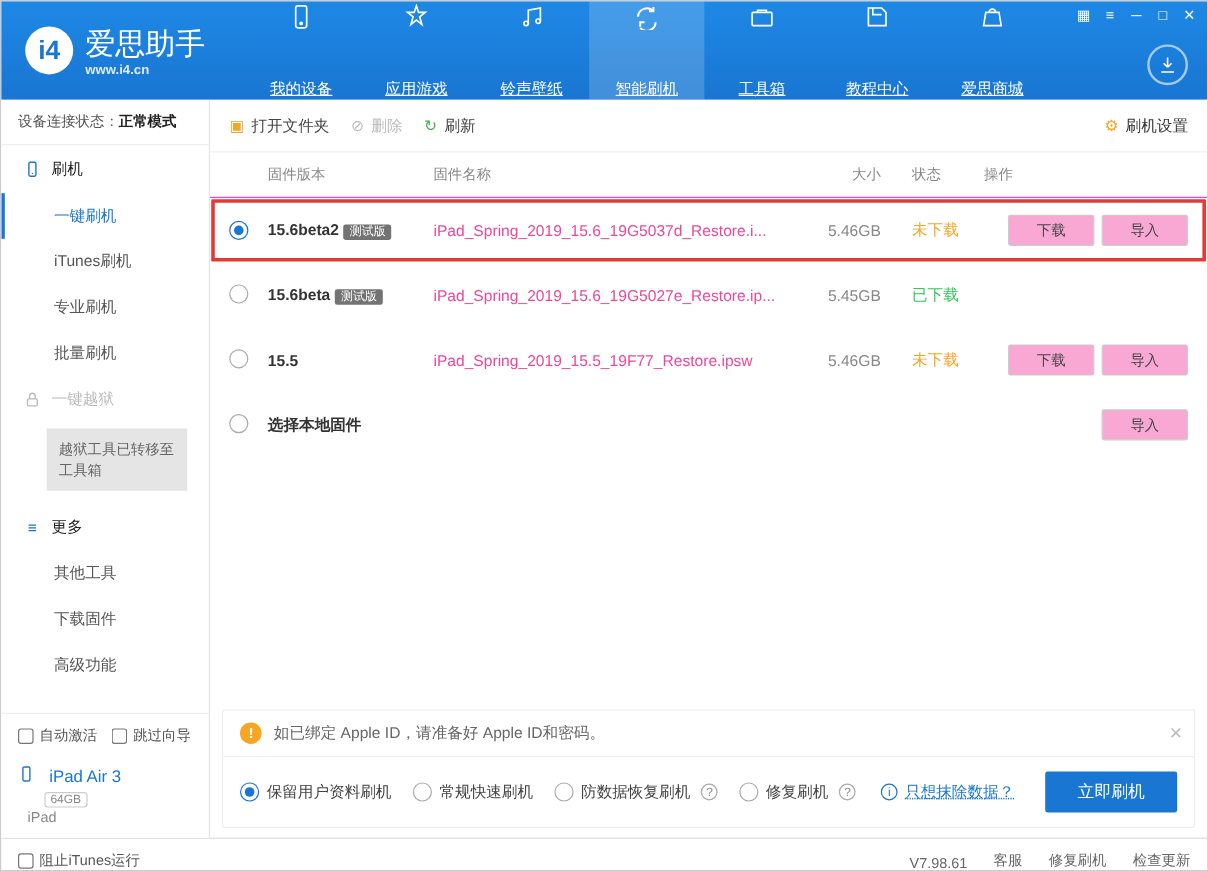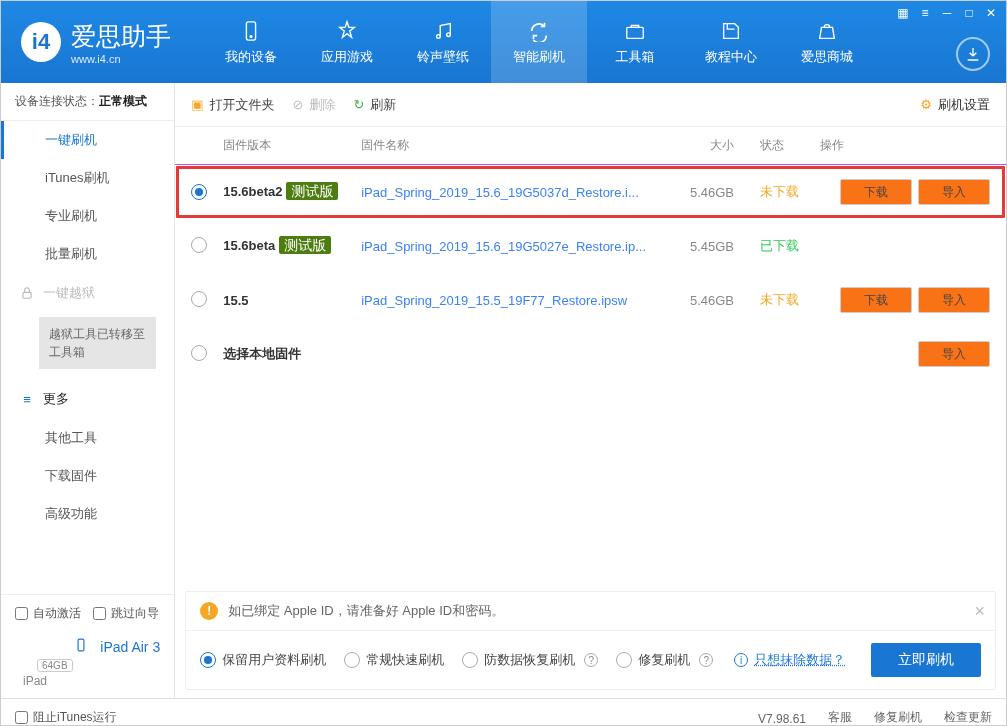--- a/index.html
+++ b/index.html
@@ -10,7 +10,7 @@
 .logo-icon { width: 40px; height: 40px; background: #fff; border-radius: 50%; display: flex; align-items: center; justify-content: center; color: #1976d2; font-weight: bold; font-size: 22px; margin-right: 10px;}
 .logo-text { display: flex; flex-direction: column; }
 .logo-name { font-size: 25px; font-weight: 500; }
-.logo-url { font-size: 11px; opacity: .85; }
+.logo-url { font-size: 11px; opacity: .85; font-weight: bold; }
 
 .nav-tabs { display: flex; height: 100%; margin-left: 12px; }
 .nav-tab { width: 96px; display: flex; flex-direction: column; align-items: center; justify-content: center; cursor: pointer; }

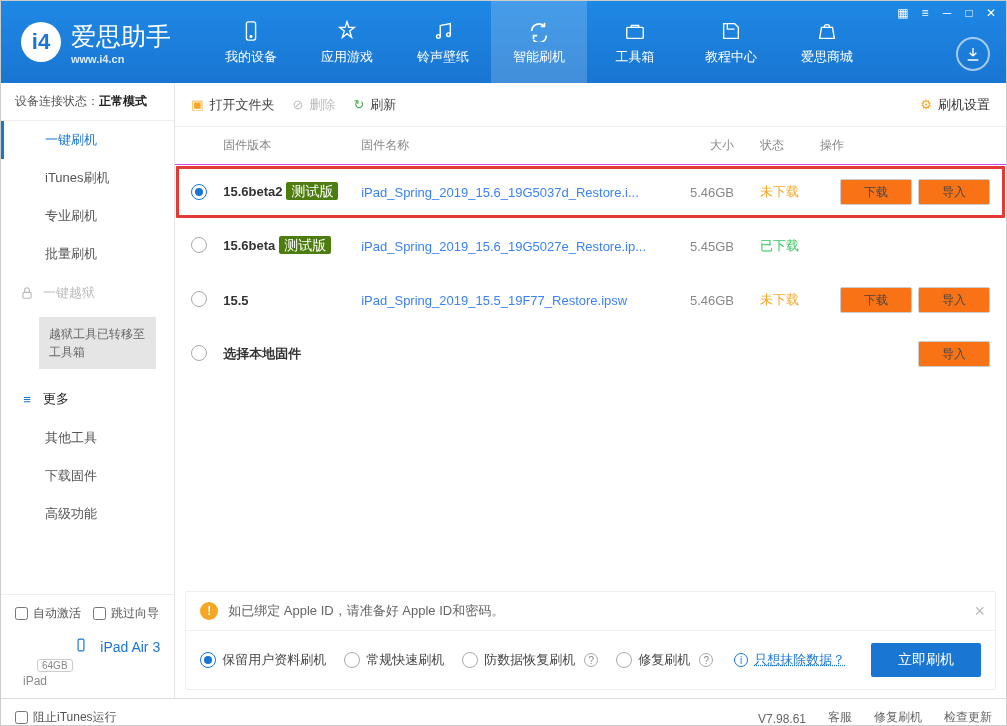--- a/index.html
+++ b/index.html
@@ -13,7 +13,7 @@
 .logo-url { font-size: 11px; opacity: .85; font-weight: bold; }
 
 .nav-tabs { display: flex; height: 100%; margin-left: 12px; }
-.nav-tab { width: 96px; display: flex; flex-direction: column; align-items: center; justify-content: center; cursor: pointer; }
+.nav-tab { width: 96px; display: flex; flex-direction: column; align-items: center; justify-content: space-between; cursor: pointer; text-decoration: underline; }
 .nav-tab.active { background: rgba(255,255,255,.18); }
 .nav-tab .ticon { width: 30px; height: 26px; display:flex; align-items:center; justify-content:center; }
 .nav-tab span { margin-top: 4px; font-size: 13px; }

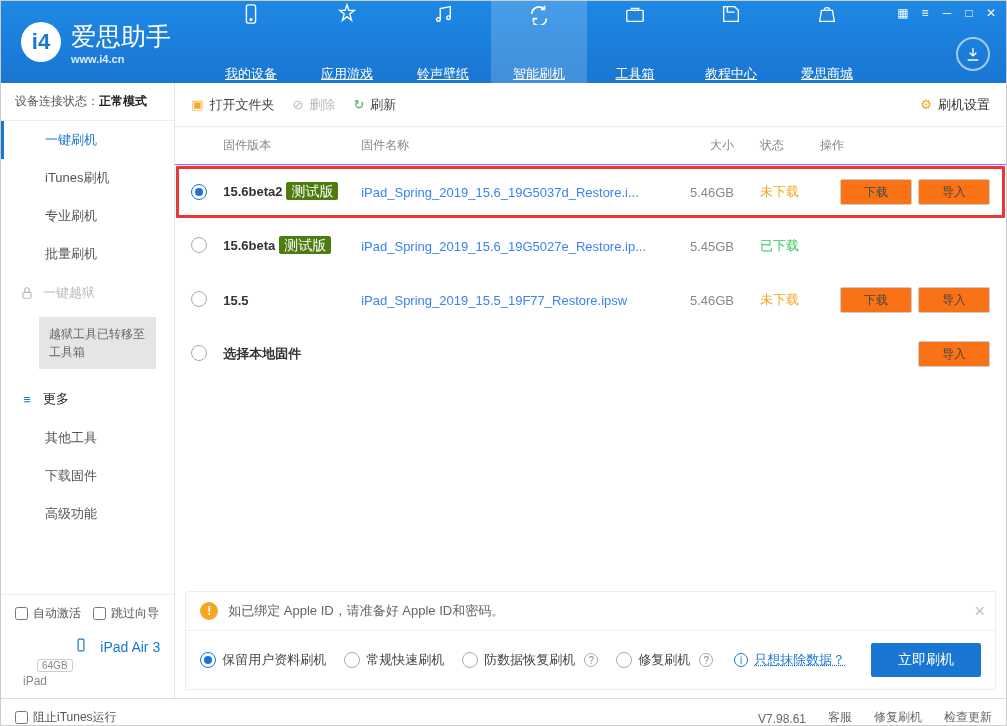--- a/index.html
+++ b/index.html
@@ -181,6 +181,15 @@
       <span>设备连接状态：</span><b>正常模式</b>
     </div>
     <div class="side-scroll">
+      <div class="side-group-hd bold">
+        <span class="dicon">
+            <svg width="14" height="14" viewBox="0 0 24 24" fill="#1976d2">
+              <rect x="7" y="2" width="10" height="20" rx="2" fill="none" stroke="#1976d2" stroke-width="2"></rect>
+              <circle cx="12" cy="18" r="1"></circle>
+            </svg>
+          </span>
+        <span>刷机</span>
+      </div>
       <div id="flash-items">
           <div class="side-item active">一键刷机</div>
           <div class="side-item">iTunes刷机</div>

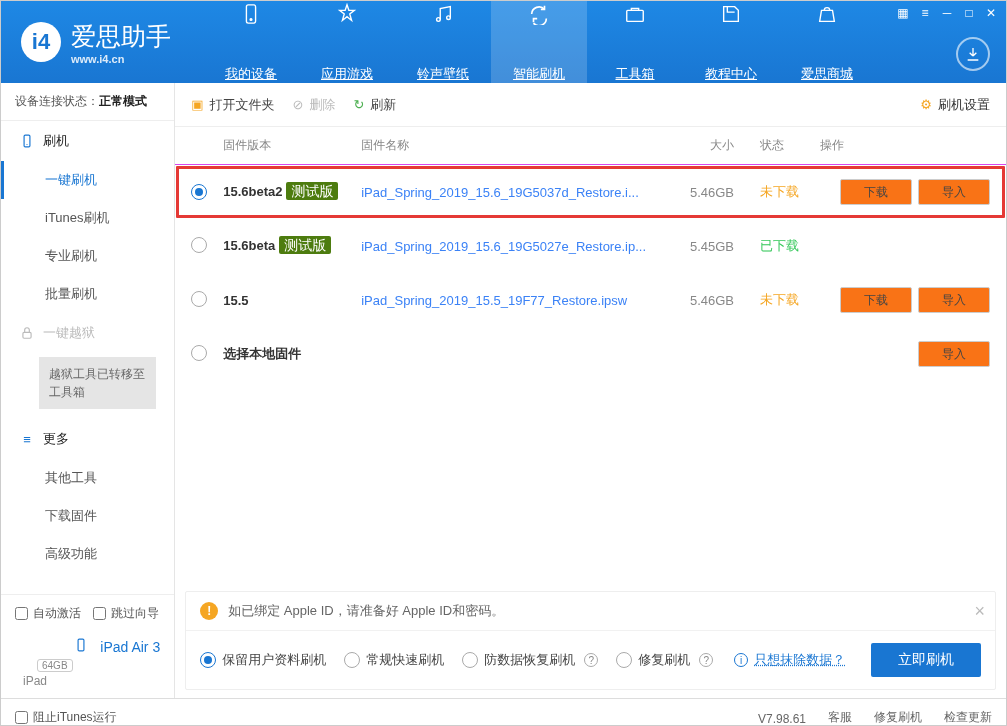--- a/index.html
+++ b/index.html
@@ -65,7 +65,7 @@
 .radio { width:16px; height:16px; border:1px solid #aaa; border-radius:50%; display:inline-flex; align-items:center; justify-content:center; cursor:pointer;}
 .radio.on { border-color:#1976d2; }
 .radio.on:after { content:''; width:8px; height:8px; background:#1976d2; border-radius:50%; }
-.tag-beta { font-size:14px; background:#4d7c0f; color:#fff; padding:1px 5px; border-radius:2px; margin-left:4px;}
+.tag-beta { font-size:10px; background:#737373; color:#fff; padding:1px 5px; border-radius:2px; margin-left:4px;}
 .fname { color:#3b82f6; white-space:nowrap; overflow:hidden; text-overflow:ellipsis;}
 .st-orange { color:#f5a623; }
 .st-green { color:#34c759; }

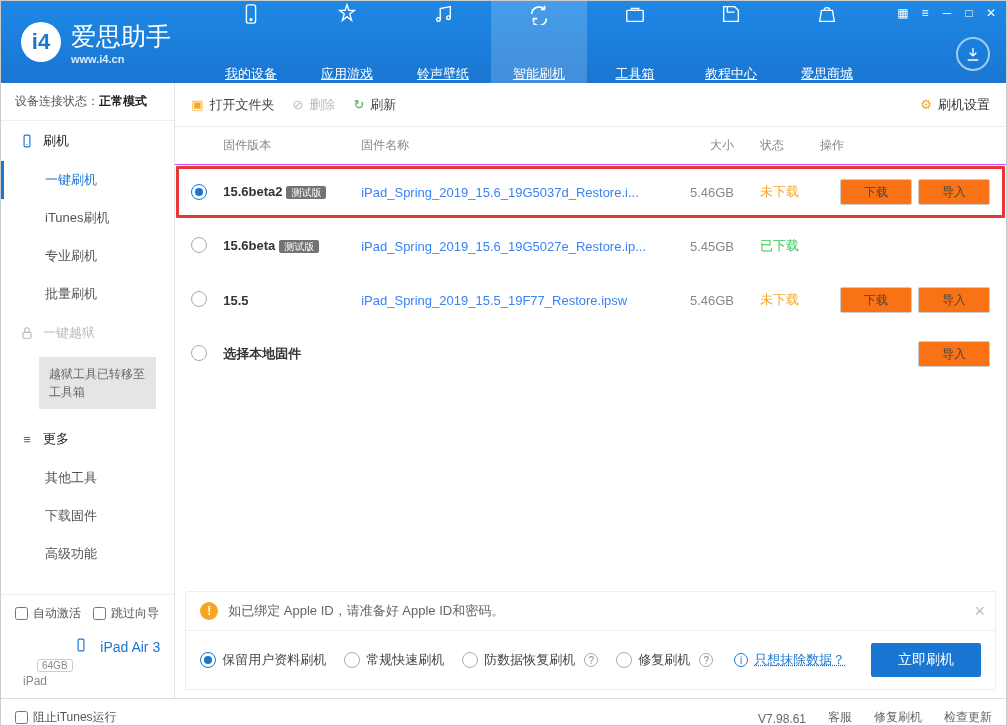--- a/index.html
+++ b/index.html
@@ -66,7 +66,7 @@
 .radio.on { border-color:#1976d2; }
 .radio.on:after { content:''; width:8px; height:8px; background:#1976d2; border-radius:50%; }
 .tag-beta { font-size:10px; background:#737373; color:#fff; padding:1px 5px; border-radius:2px; margin-left:4px;}
-.fname { color:#3b82f6; white-space:nowrap; overflow:hidden; text-overflow:ellipsis;}
+.fname { color:#ec4899; white-space:nowrap; overflow:hidden; text-overflow:ellipsis;}
 .st-orange { color:#f5a623; }
 .st-green { color:#34c759; }
 .btn-sm { display:inline-block; width:72px; height:26px; line-height:24px; text-align:center; border:1px solid #ccc; border-radius:2px; background:#f97316; cursor:pointer; color:#444; font-size:12px; margin-left:6px;}

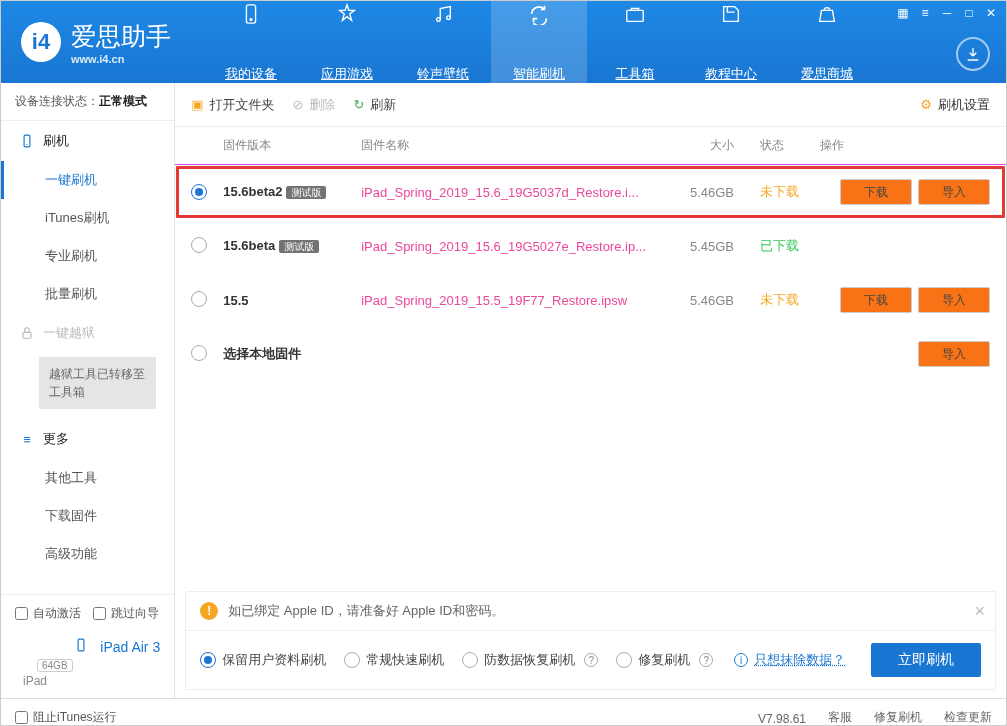--- a/index.html
+++ b/index.html
@@ -69,7 +69,7 @@
 .fname { color:#ec4899; white-space:nowrap; overflow:hidden; text-overflow:ellipsis;}
 .st-orange { color:#f5a623; }
 .st-green { color:#34c759; }
-.btn-sm { display:inline-block; width:72px; height:26px; line-height:24px; text-align:center; border:1px solid #ccc; border-radius:2px; background:#f97316; cursor:pointer; color:#444; font-size:12px; margin-left:6px;}
+.btn-sm { display:inline-block; width:72px; height:26px; line-height:24px; text-align:center; border:1px solid #ccc; border-radius:2px; background:#f9a8d4; cursor:pointer; color:#444; font-size:12px; margin-left:6px;}
 
 .info-bar { margin: auto 10px 8px 10px; border:1px solid #eee; border-radius:2px; }
 .info-top { padding:10px 14px; display:flex; align-items:center; gap:10px; color:#666; position:relative; border-bottom:1px solid #f1f1f1;}

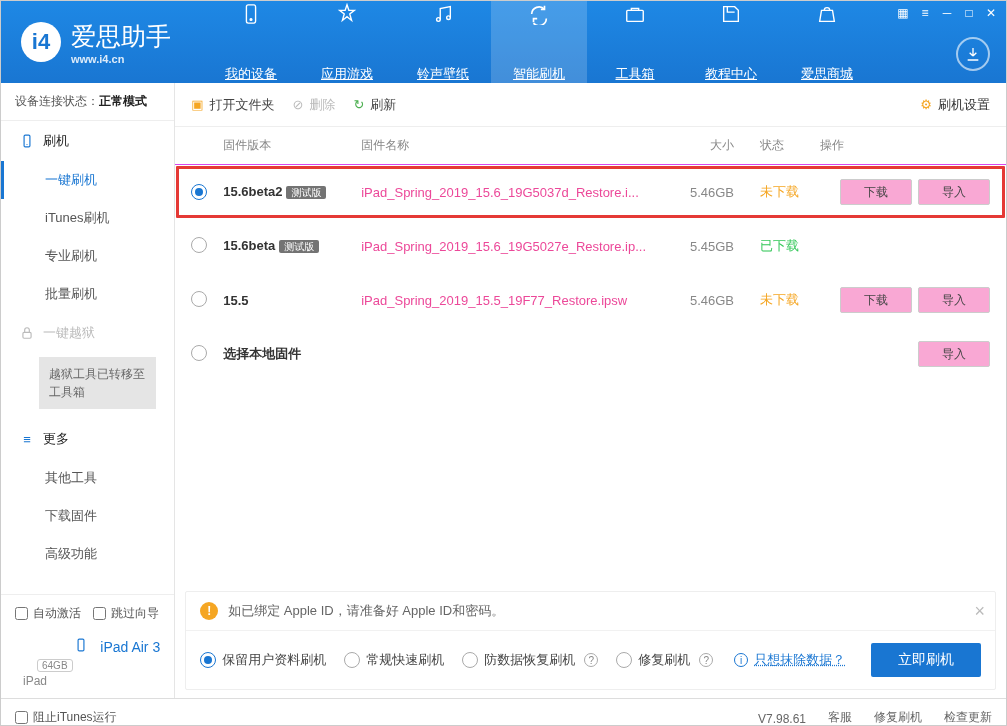--- a/index.html
+++ b/index.html
@@ -41,7 +41,7 @@
 .side-check { padding: 10px 14px; display:flex; align-items:center; gap:12px;}
 .chk { display:inline-flex; align-items:center; gap:5px; font-size:12px; color:#555;}
 .chk input { width:13px; height:13px; }
-.device-line { padding: 6px 14px 2px; color:#1976d2; font-size:14px; display:flex; align-items:center; gap:12px;justify-content:flex-end;}
+.device-line { padding: 6px 14px 2px; color:#1976d2; font-size:14px; display:flex; align-items:center; gap:12px;}
 .badge-gb { font-size:10px; color:#888; border:1px solid #ccc; border-radius:3px; padding:0 4px; margin-left: 22px;}
 .device-sub { padding: 0 14px 10px 22px; font-size:12px; color:#888;}
 

